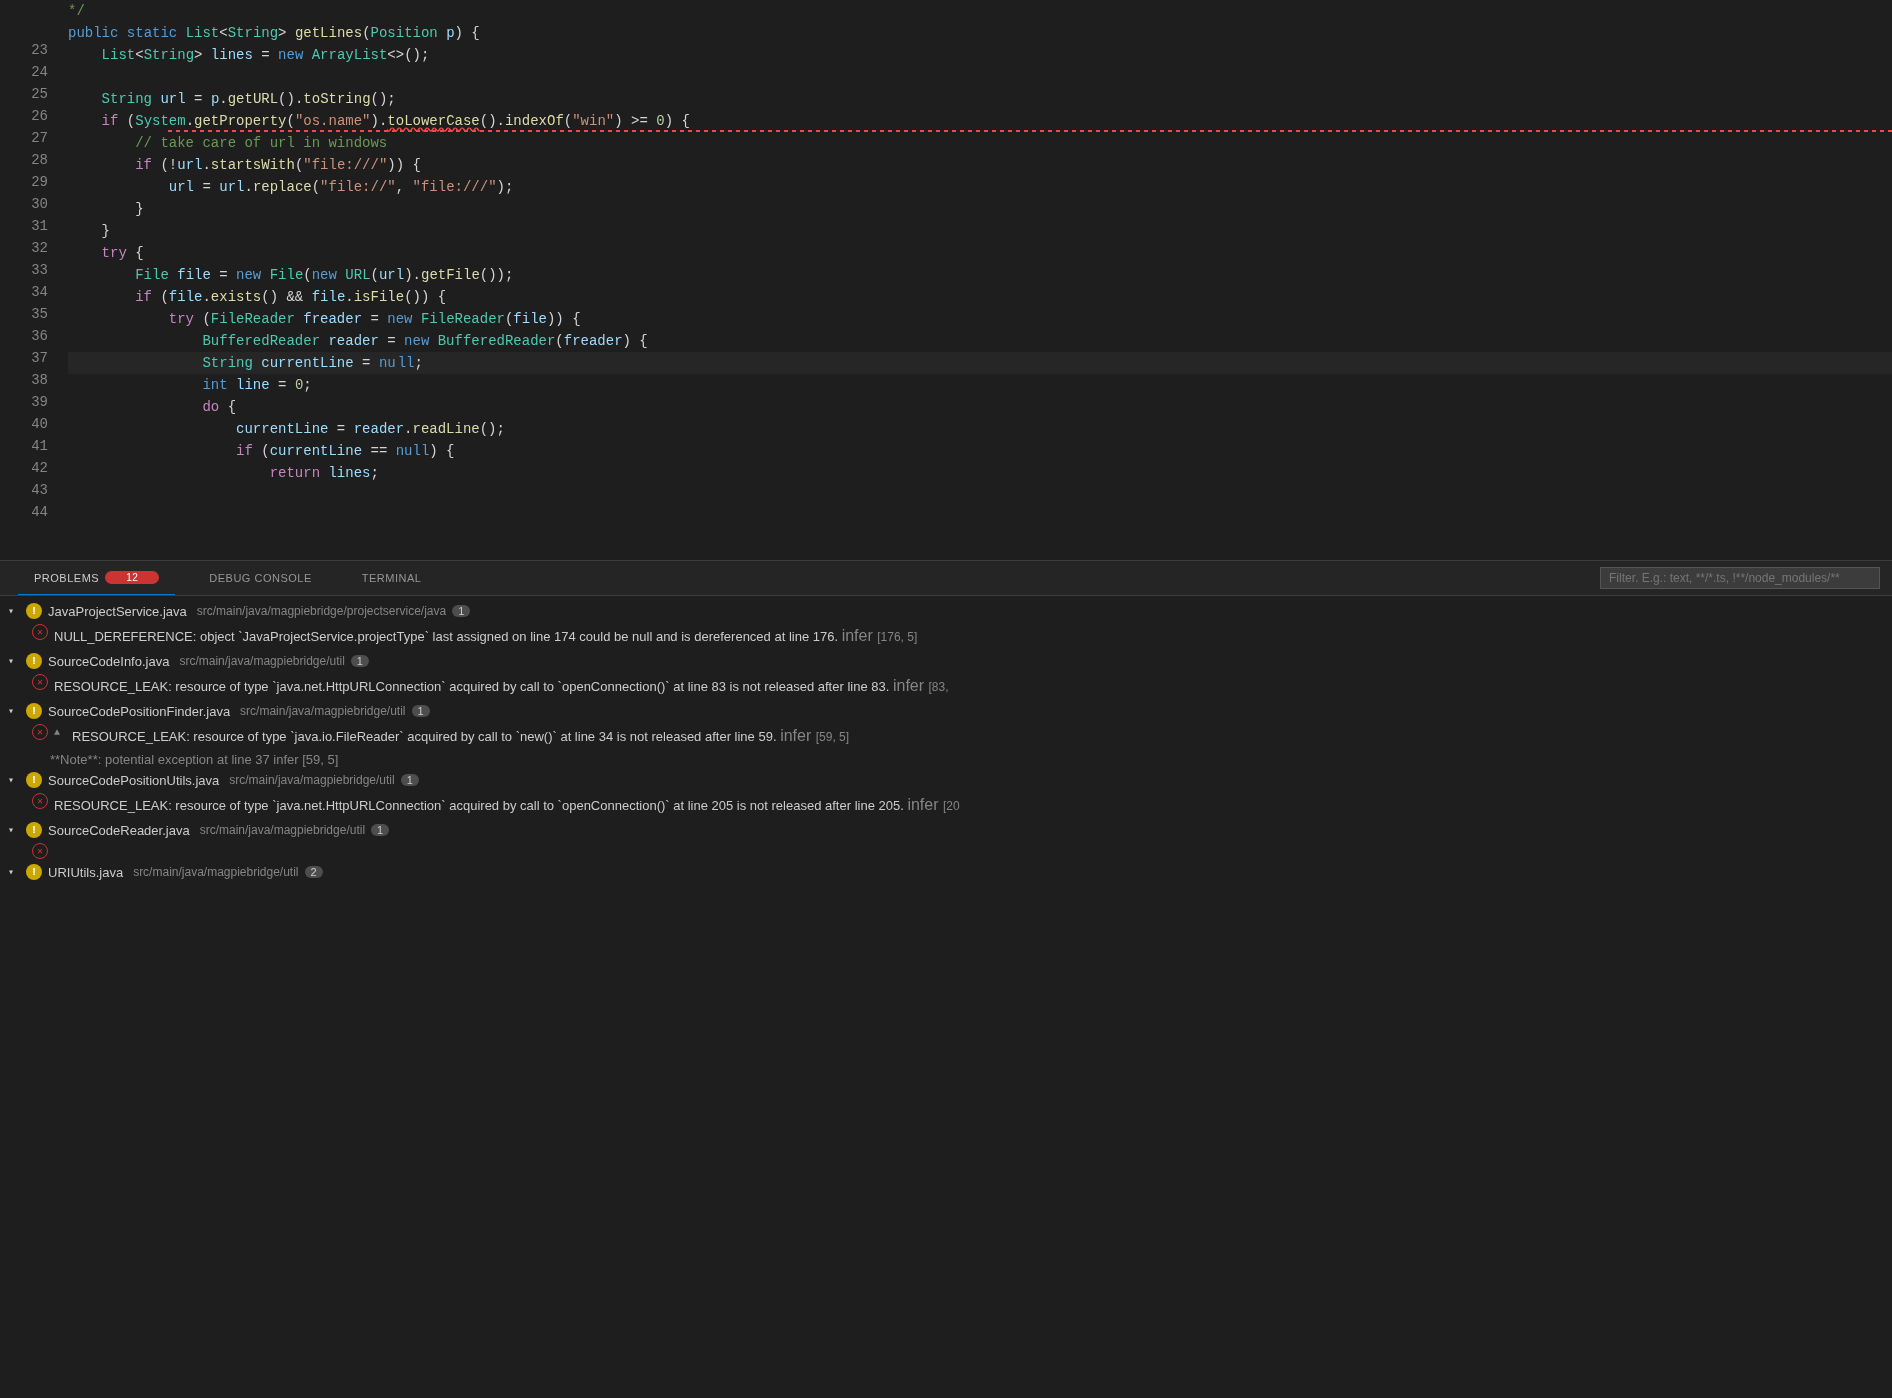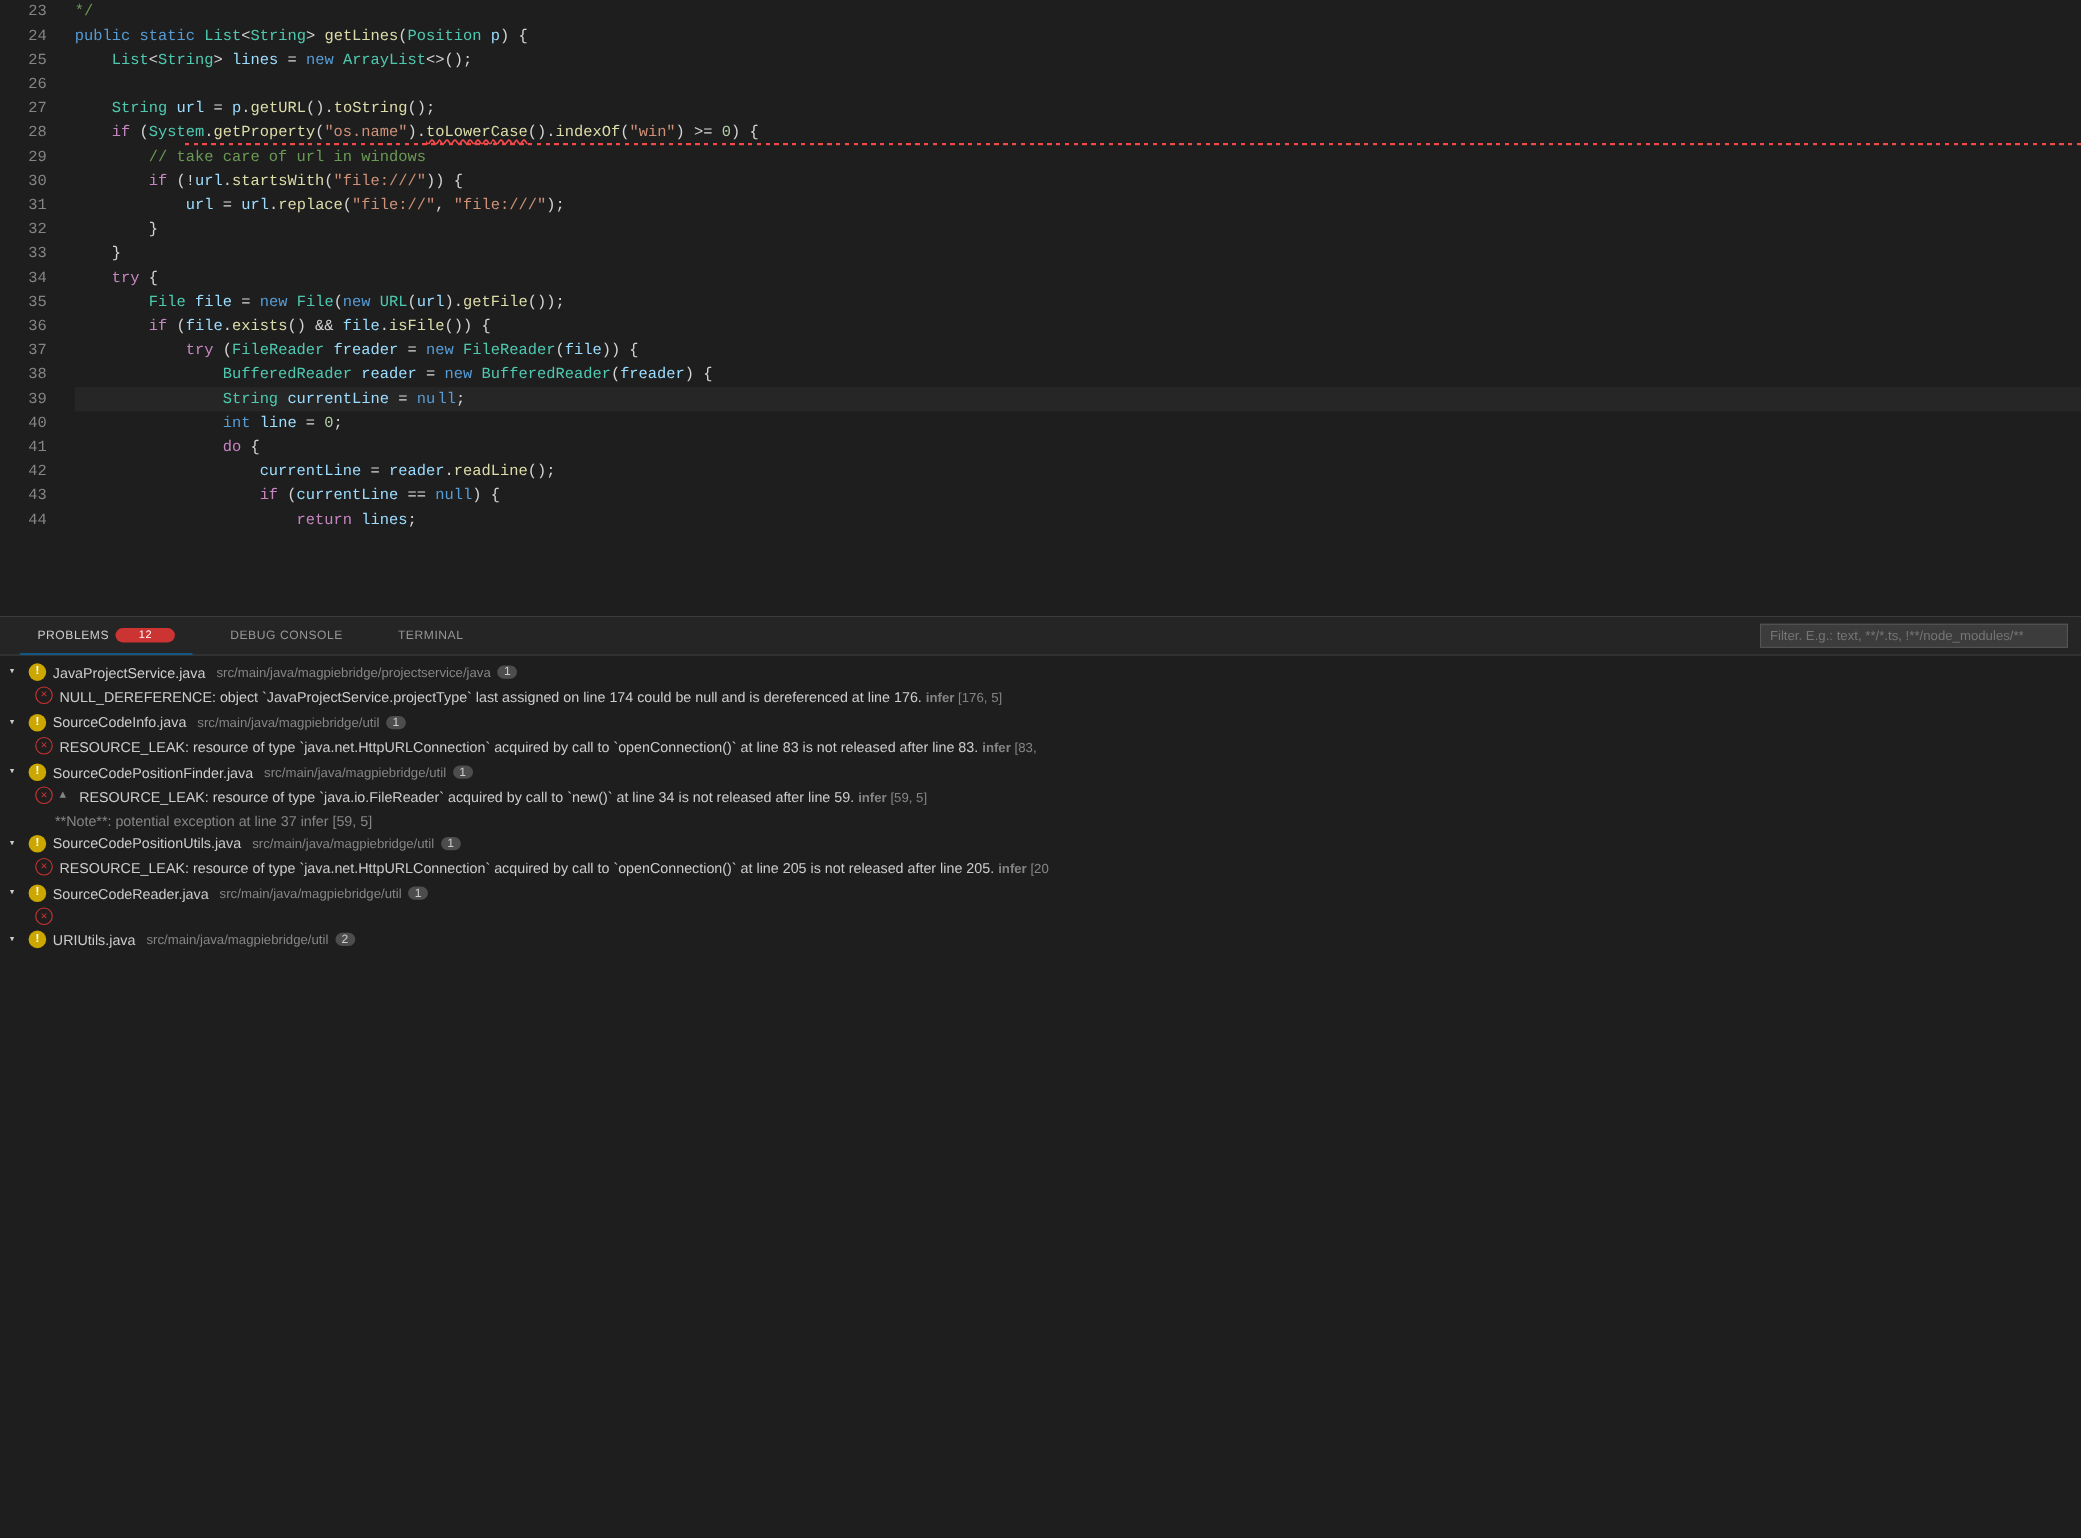--- a/index.html
+++ b/index.html
@@ -32,10 +32,11 @@
       background: #1e1e1e;
       color: #858585;
       padding: 0 12px 0 20px;
-      text-align: center;
+      text-align: right;
       user-select: none;
       min-width: 60px;
       line-height: 22px;
+      margin-top: 39px;
     }
 
     .code-content {

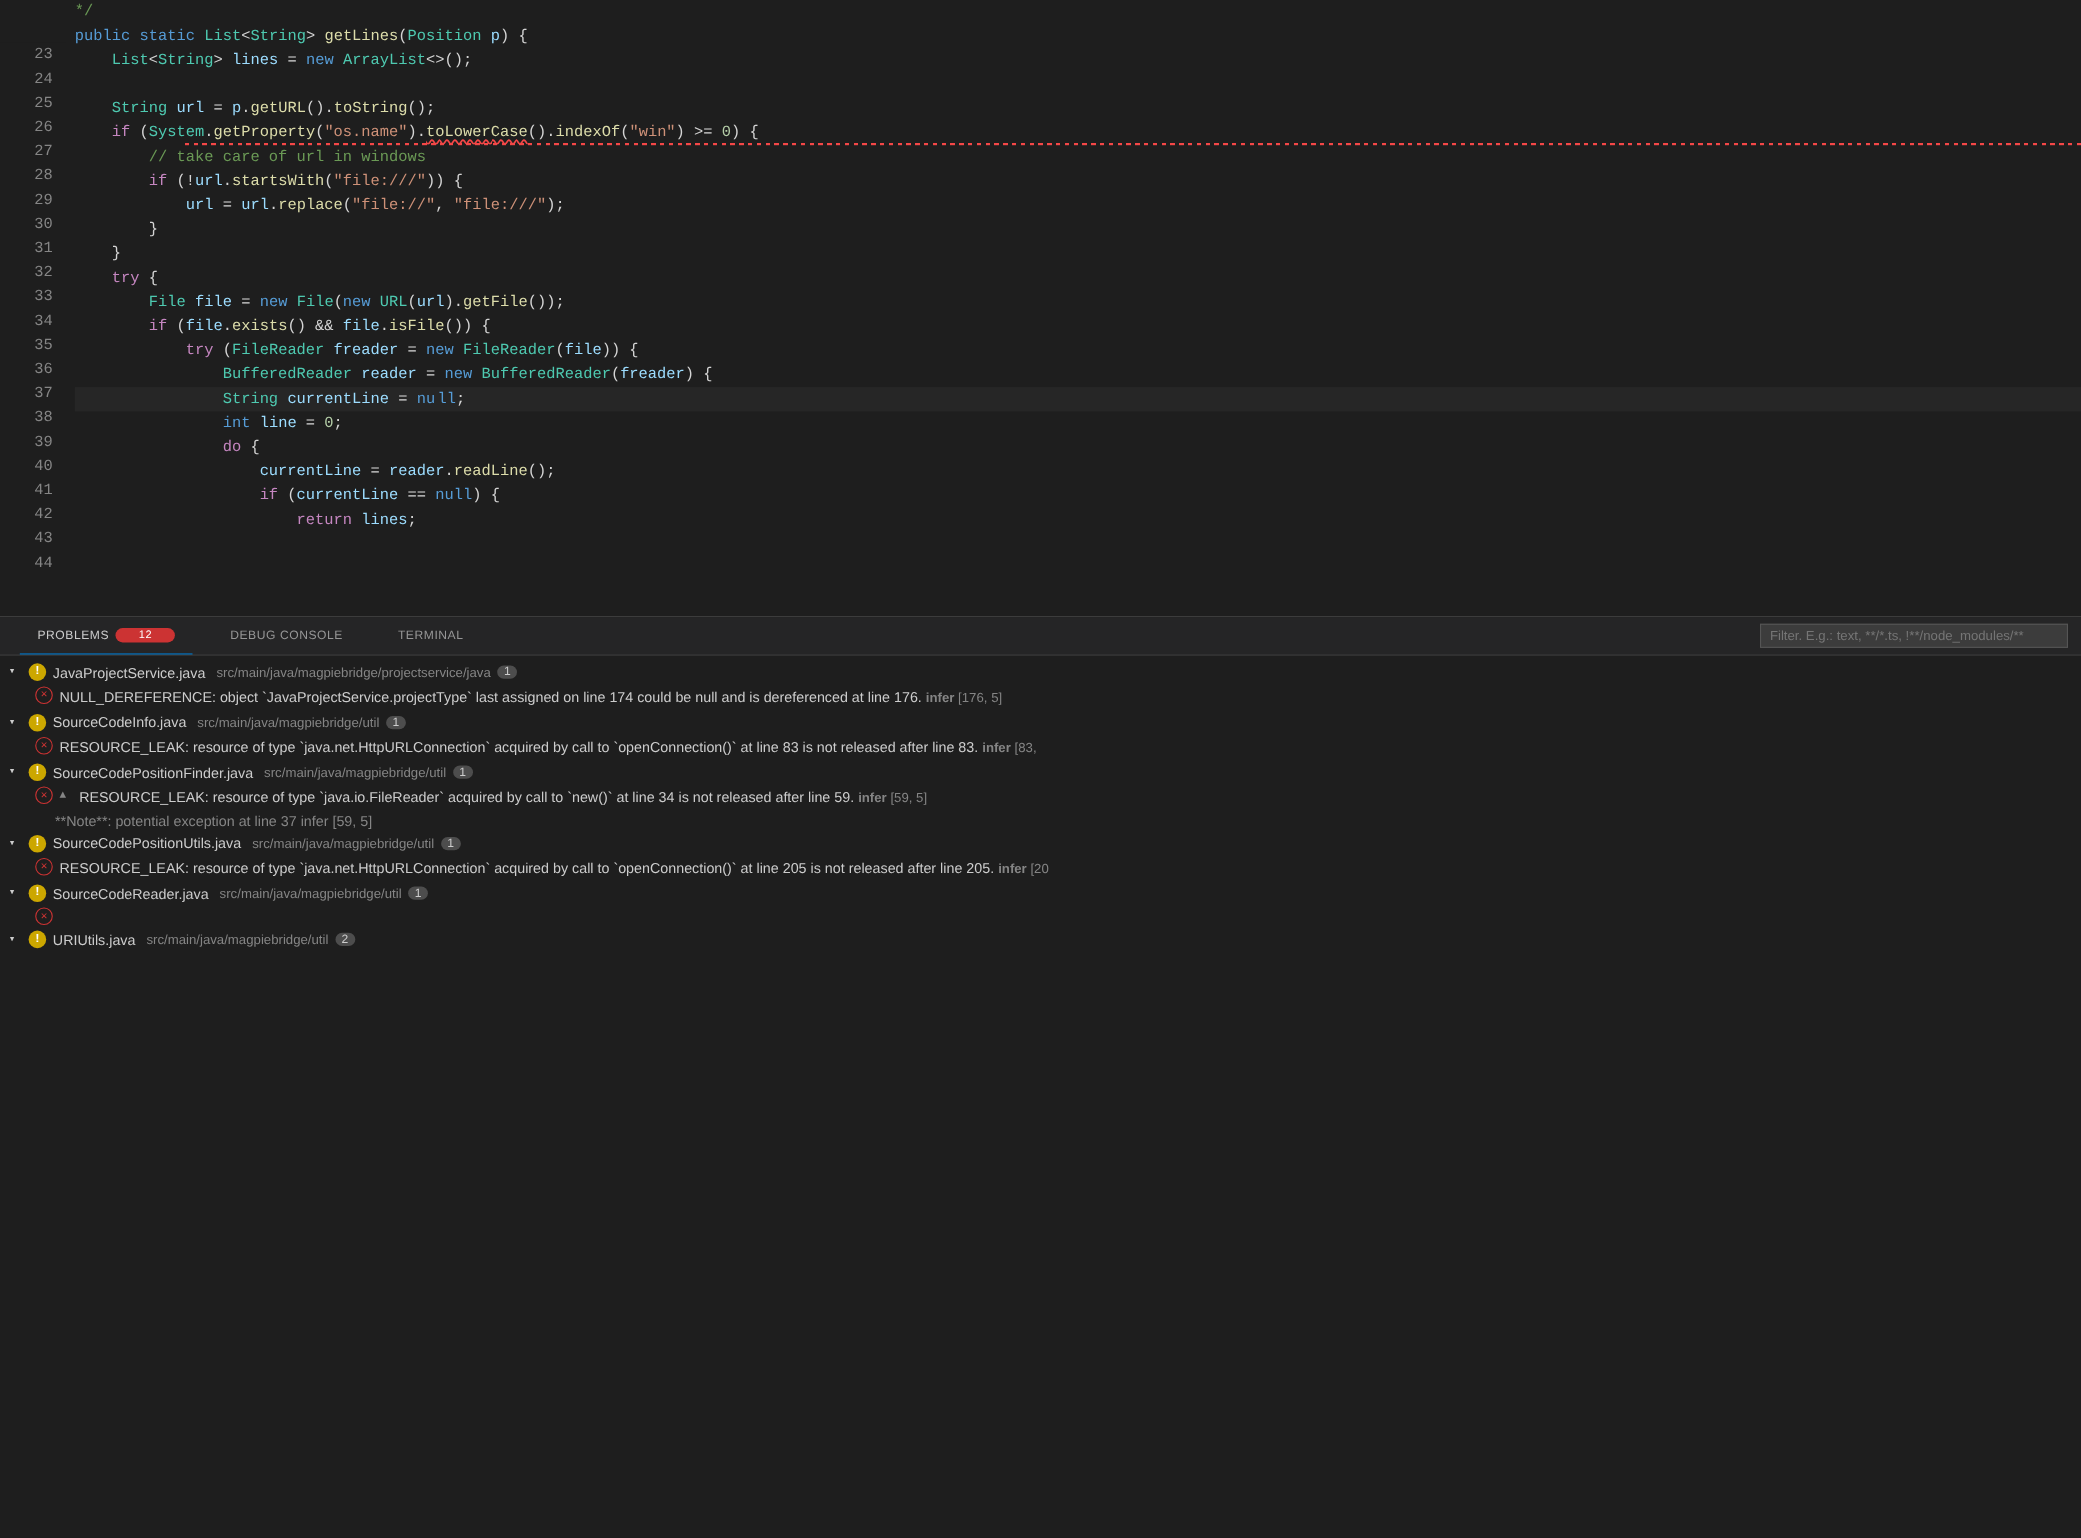--- a/index.html
+++ b/index.html
@@ -224,8 +224,7 @@
     .problem-source {
       color: #858585;
       font-family: -apple-system, BlinkMacSystemFont, 'Segoe UI', sans-serif;
-      font-size: 12px;
-      font-weight: bold;
+      font-size: 16px;
     }
 
     .problem-location {

